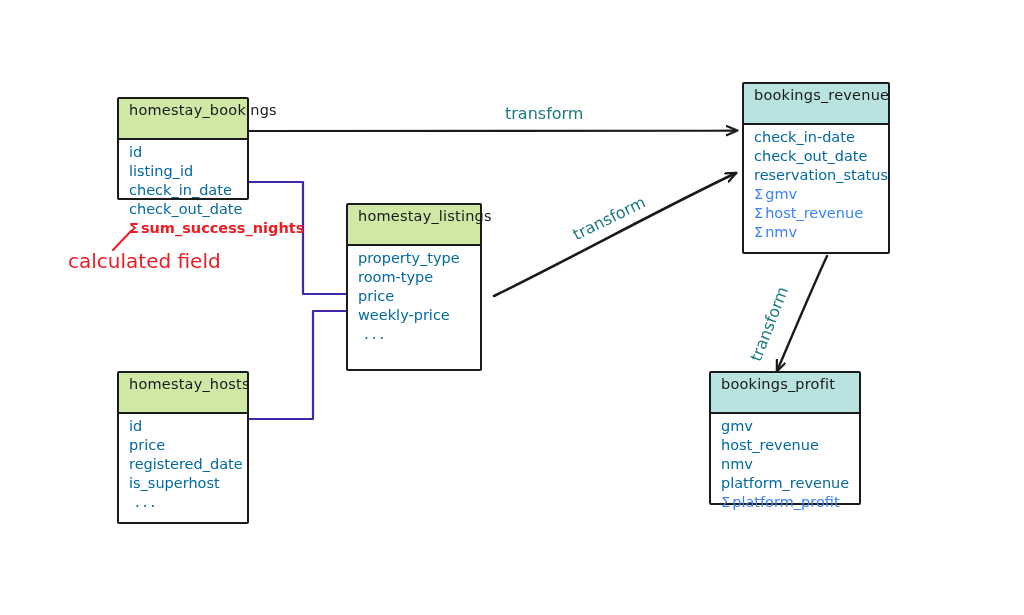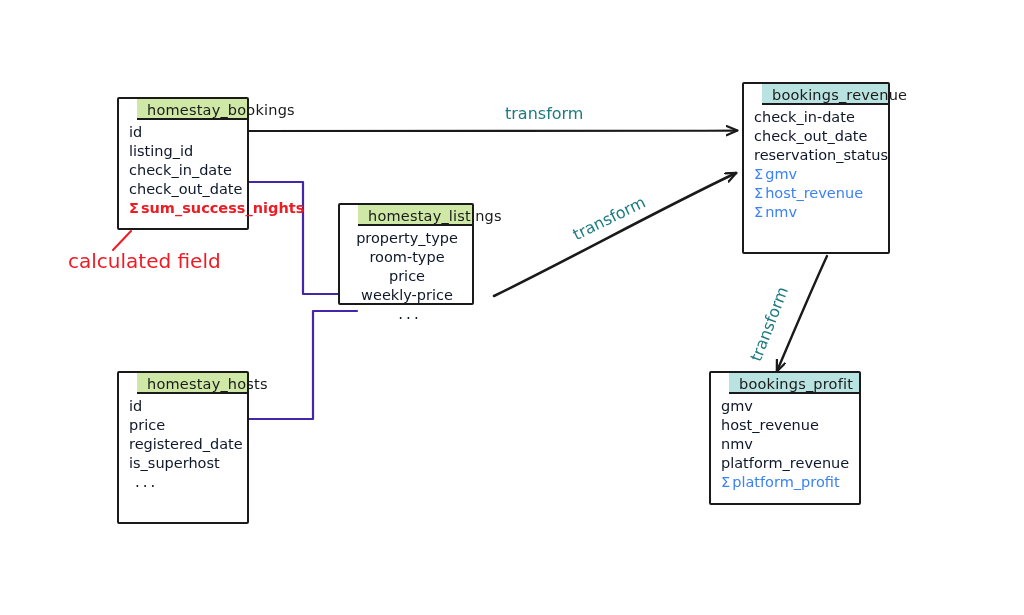--- a/index.html
+++ b/index.html
@@ -39,12 +39,11 @@
   .table-header {
     position: relative;
     border-bottom: 2.5px solid #1a1a1a;
-    padding: 3px 8px 0 10px;
+    padding: 3px 8px 20px 10px;
     font-size: 14.5px;
     color: #1a1a1a;
     letter-spacing: .2px;
     white-space: nowrap;
-    margin-left: 18px;
   }
   .table-header.green { background: #cfe8a6; }
   .table-header.cyan  { background: #b9e3e0; }

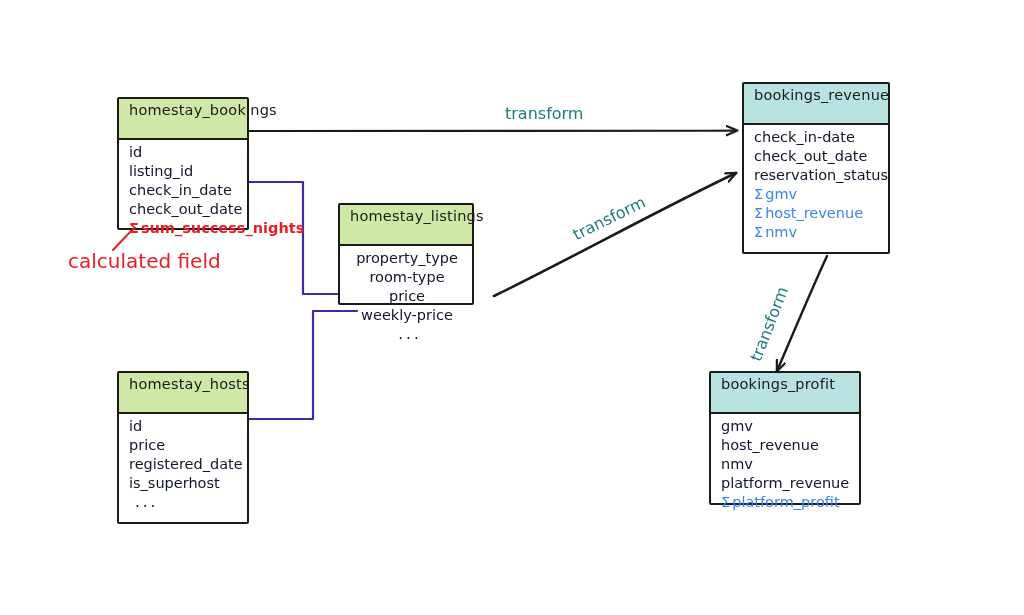--- a/index.html
+++ b/index.html
@@ -111,7 +111,7 @@
     <path d="M113,250 L131,231" fill="none" stroke="#ee1b24" stroke-width="2" stroke-linecap="round"></path>
   </svg>
 
-  <div class="table-box" style="left:117px; top:97px; width:132px; height:133px;">
+  <div class="table-box" style="left:117px; top:97px; width:132px; height:103px;">
     <div class="table-header green">
       <span class="hl-bleed green"></span>
       <span>homestay_bookings</span>

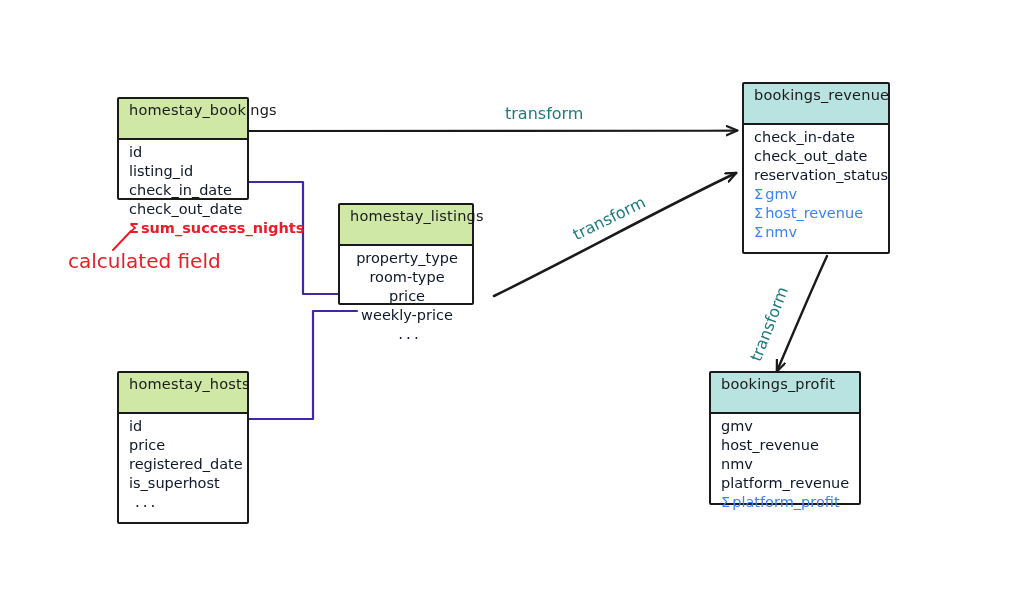--- a/index.html
+++ b/index.html
@@ -65,7 +65,7 @@
   .field {
     font-size: 14.5px;
     line-height: 19px;
-    color: #0f172a;
+    color: #0369a1;
     white-space: nowrap;
   }
   .field.calc { color: #3b82f6; }

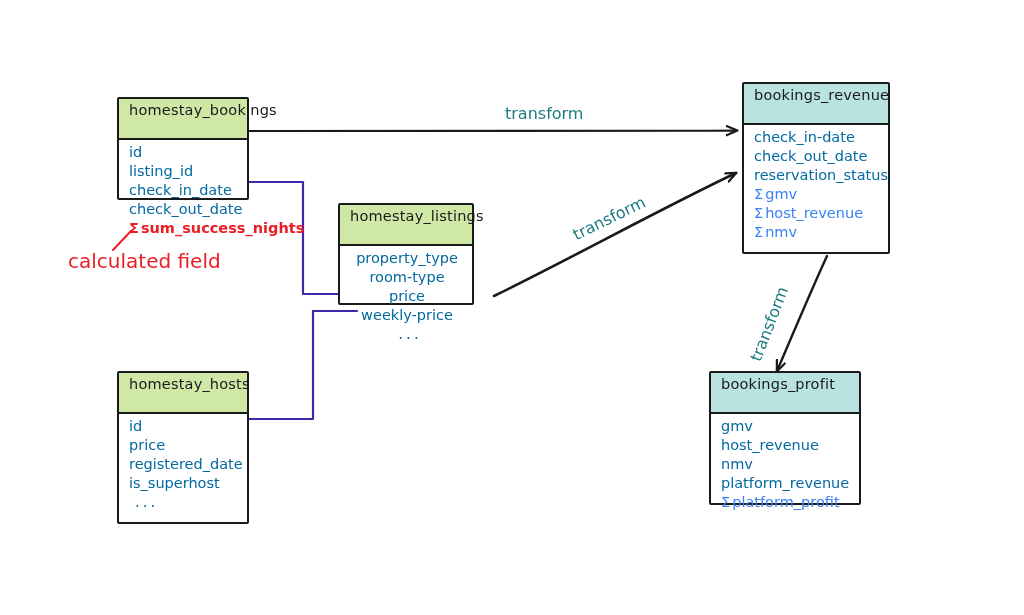--- a/index.html
+++ b/index.html
@@ -127,7 +127,7 @@
     </div>
   </div>
 
-  <div class="table-box" style="left:338px; top:203px; width:136px; height:102px;text-align:center;">
+  <div class="table-box" style="left:346px; top:203px; width:136px; height:168px;">
     <div class="table-header green">
       <span class="hl-bleed green"></span>
       <span>homestay_listings</span>

